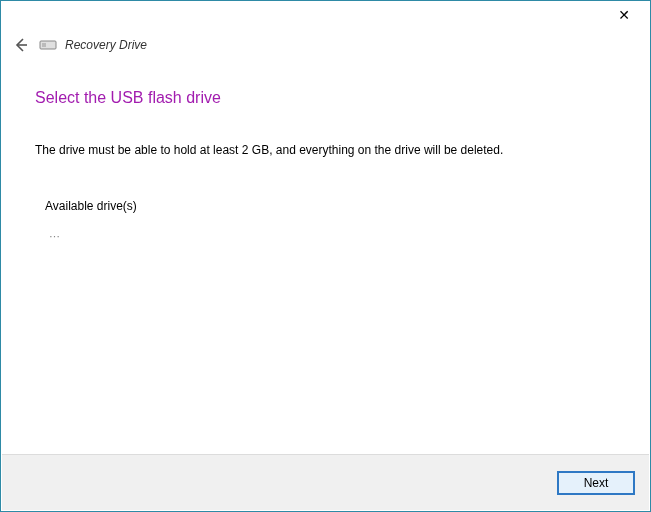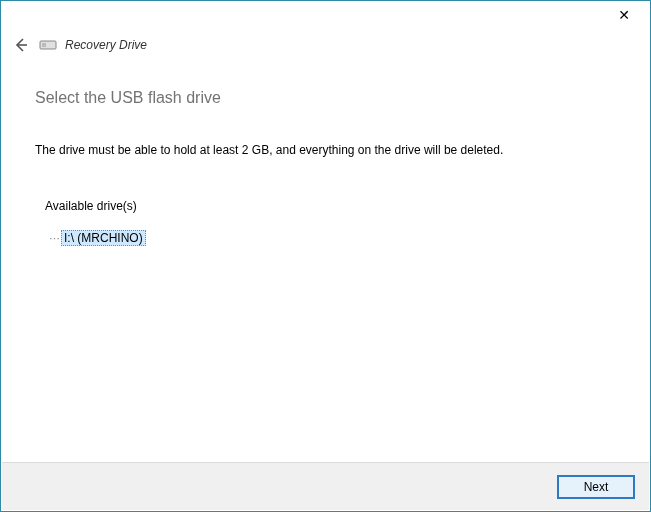--- a/index.html
+++ b/index.html
@@ -64,7 +64,7 @@
   }
   .page-title {
     font-size: 16px;
-    color: #737373;
+    color: #a21caf;
     font-weight: 400;
     margin-bottom: 36px;
   }

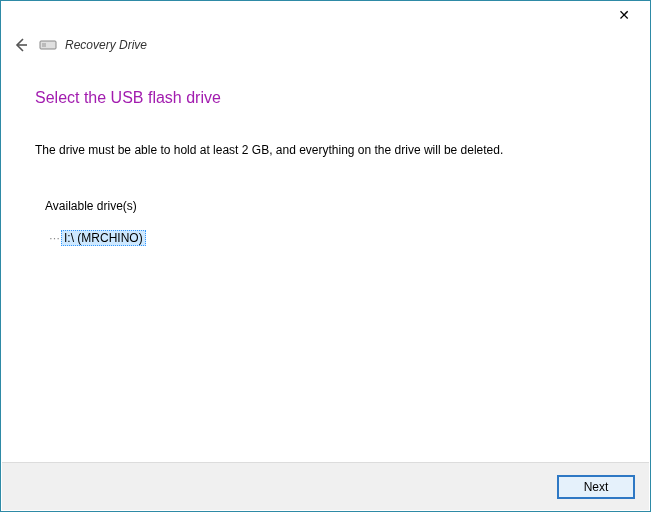--- a/index.html
+++ b/index.html
@@ -162,7 +162,6 @@
     <div class="tree-root">Available drive(s)</div>
     <div class="tree-branch">
       <span class="tree-connector">⋯</span>
-      <span class="tree-item">I:\ (MRCHINO)</span>
     </div>
   </div>
 </div>

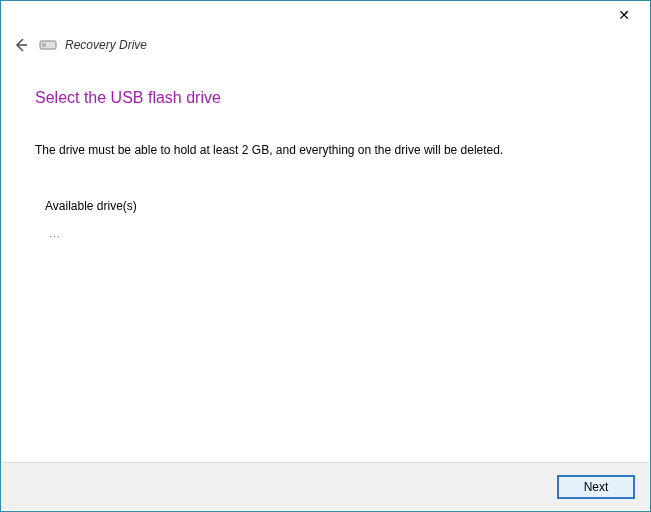--- a/index.html
+++ b/index.html
@@ -104,7 +104,7 @@
     left: 1px;
     right: 1px;
     bottom: 1px;
-    height: 48px;
+    height: 56px;
     background: #f0f0f0;
     border-top: 1px solid #dcdcdc;
     display: flex;

